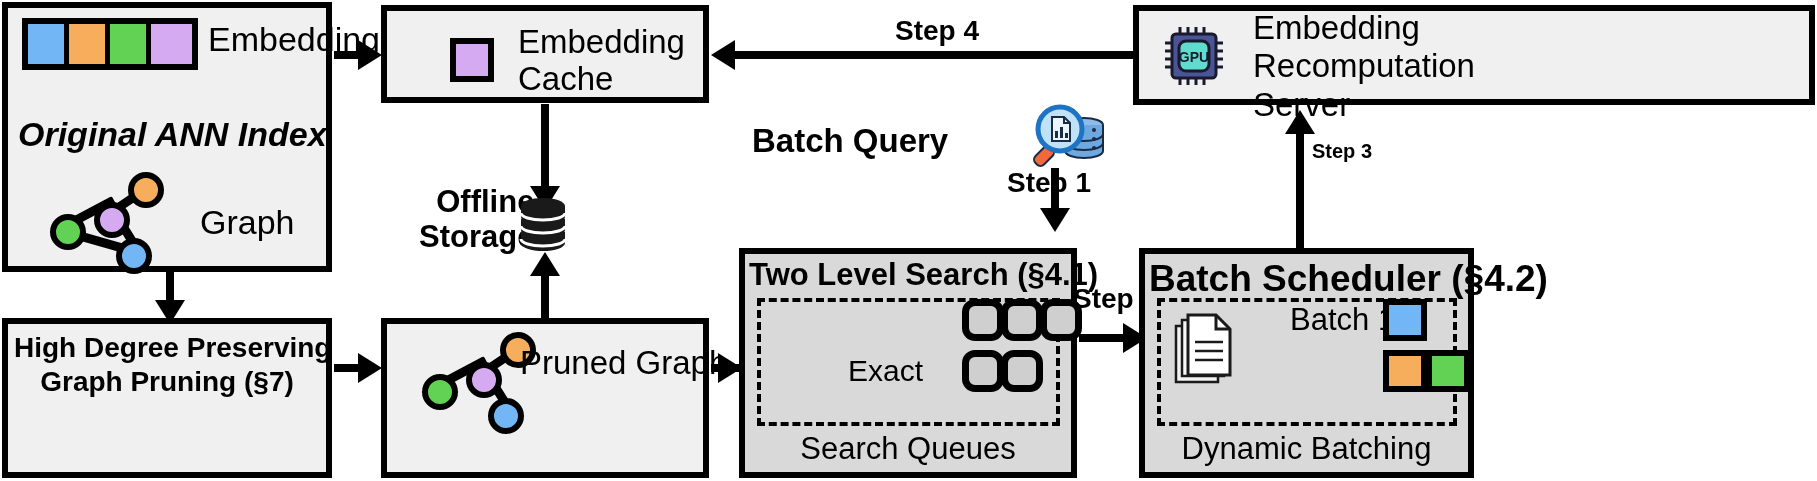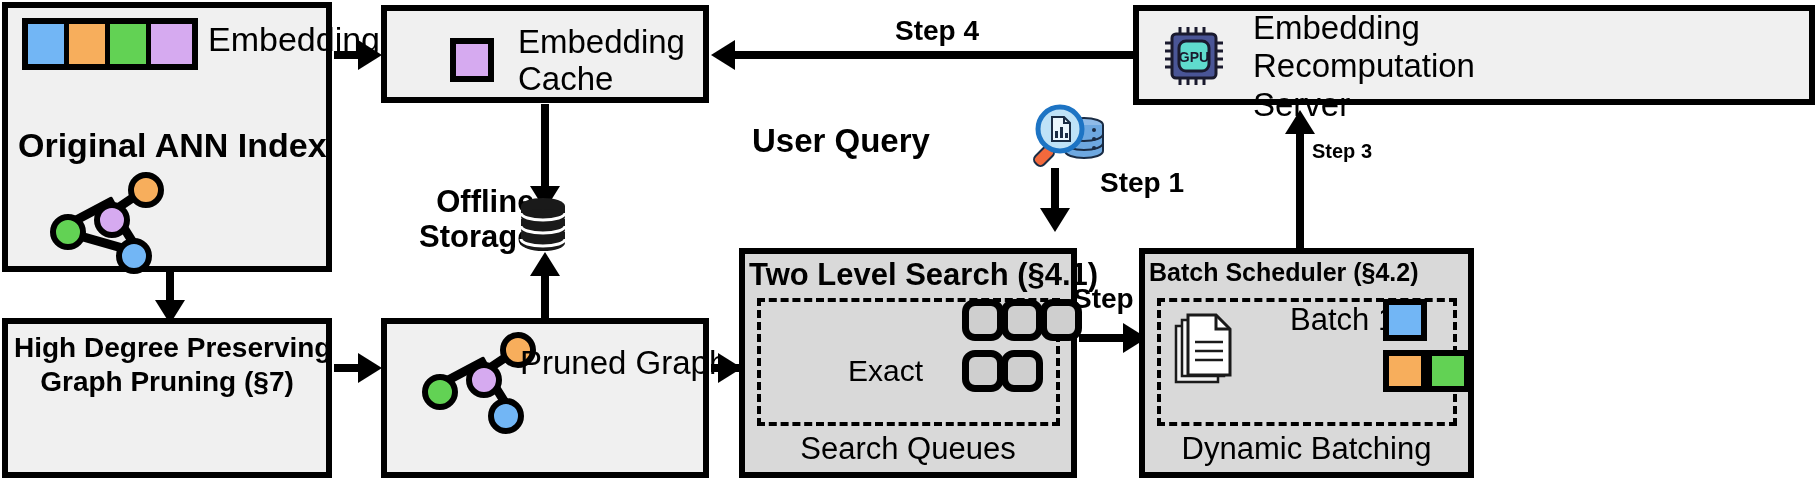--- a/index.html
+++ b/index.html
@@ -54,7 +54,7 @@
 
   <div class="lbl" style="left:208px;top:20px;font-size:34px;">Embedding</div>
 
-  <div class="lbl bold" style="left:18px;top:126px;font-size:34px;">Original ANN Index</div>
+  <div class="lbl bold" style="left:18px;top:115px;font-size:34px;font-style:italic;">Original ANN Index</div>
 
   <div style="position:absolute;left:40px;top:170px;width:120px;height:95px;">
     <div class="gedge" style="left:28px;top:50px;width:52px;transform:rotate(-28deg);"></div>

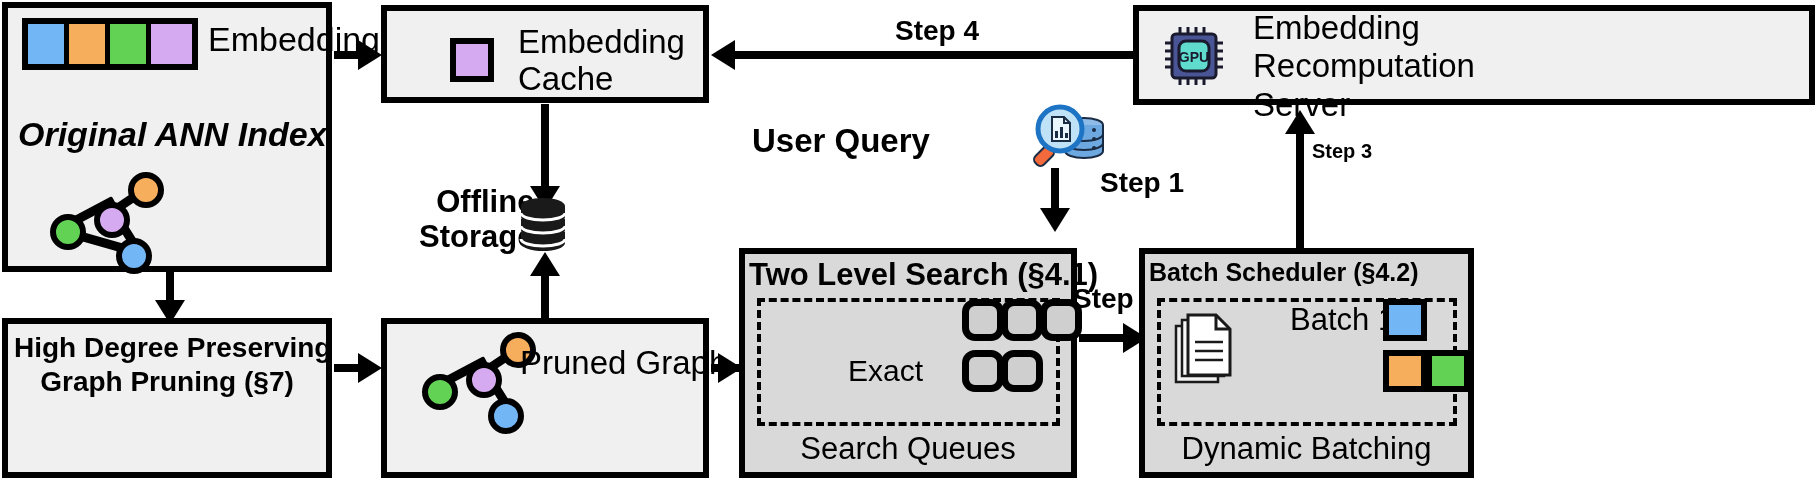--- a/index.html
+++ b/index.html
@@ -128,7 +128,7 @@
   <div class="hline" style="left:711px;top:364px;width:28px;"></div>
   <div class="ahead-r" style="left:718px;top:353px;"></div>
 
-  <div class="lbl bold" style="left:752px;top:123px;font-size:33px;">User Query</div>
+  <div class="lbl bold" style="left:752px;top:123px;font-size:33px;">Batch Query</div>
 
   <div class="ic" style="left:1032px;top:103px;">
     <svg width="72" height="68" viewBox="0 0 72 68">

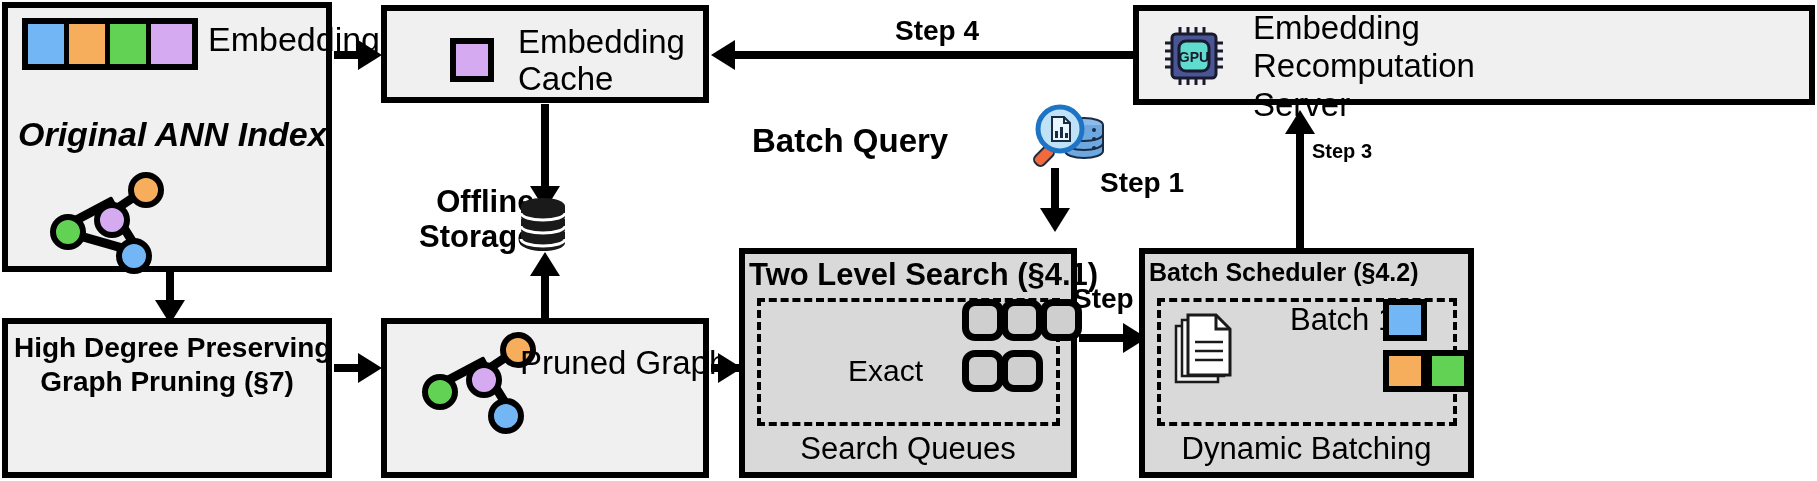--- a/index.html
+++ b/index.html
@@ -157,7 +157,7 @@
 
   <div class="vline" style="left:1051px;top:168px;height:48px;"></div>
   <div class="ahead-d" style="left:1040px;top:208px;"></div>
-  <div class="lbl bold" style="left:1100px;top:167px;font-size:28px;">Step 1</div>
+  <div class="lbl bold" style="left:1007px;top:167px;font-size:28px;">Step 1</div>
 
   <div class="box gray" style="left:739px;top:248px;width:338px;height:230px;"></div>
   <div class="lbl bold" style="left:749px;top:258px;width:318px;text-align:center;font-size:31px;">Two Level Search (§4.1)</div>

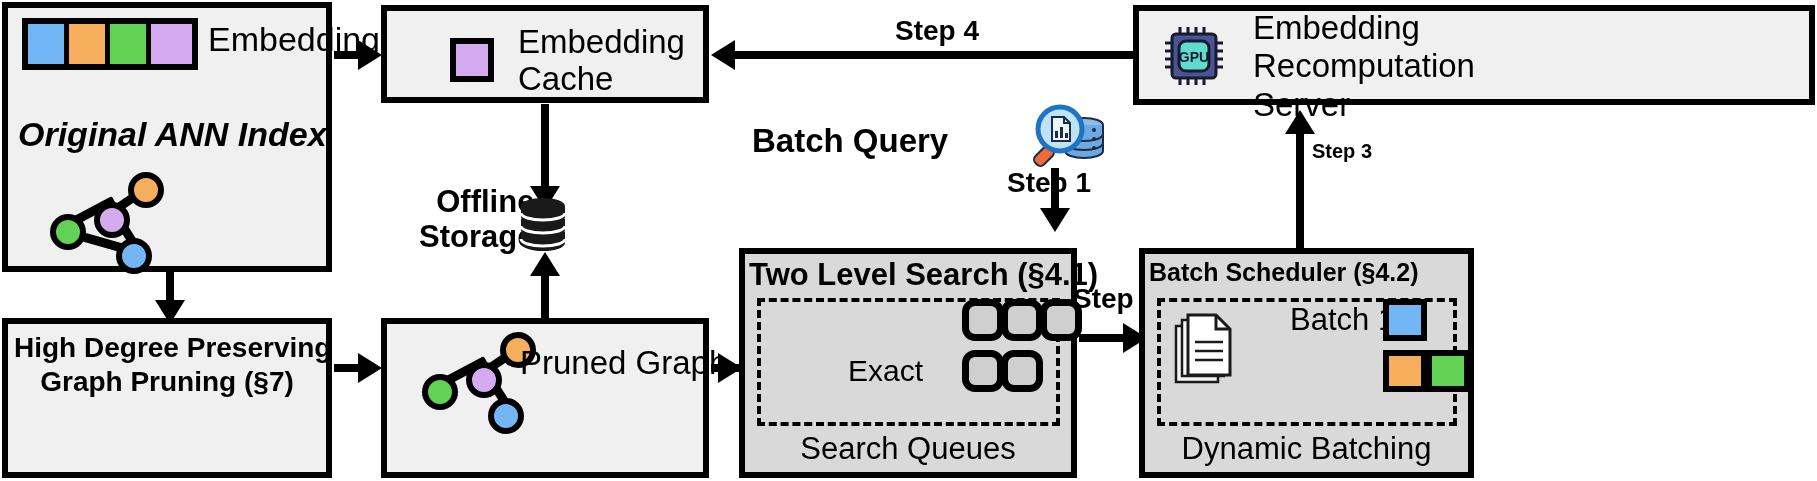--- a/index.html
+++ b/index.html
@@ -67,6 +67,7 @@
     <div class="gnode" style="left:76px;top:68px;width:36px;height:36px;background:#72b6f5;"></div>
   </div>
 
+  <div class="lbl" style="left:200px;top:203px;font-size:34px;">Graph</div>
 
   <div class="hline" style="left:334px;top:51px;width:36px;"></div>
   <div class="ahead-r" style="left:358px;top:40px;"></div>

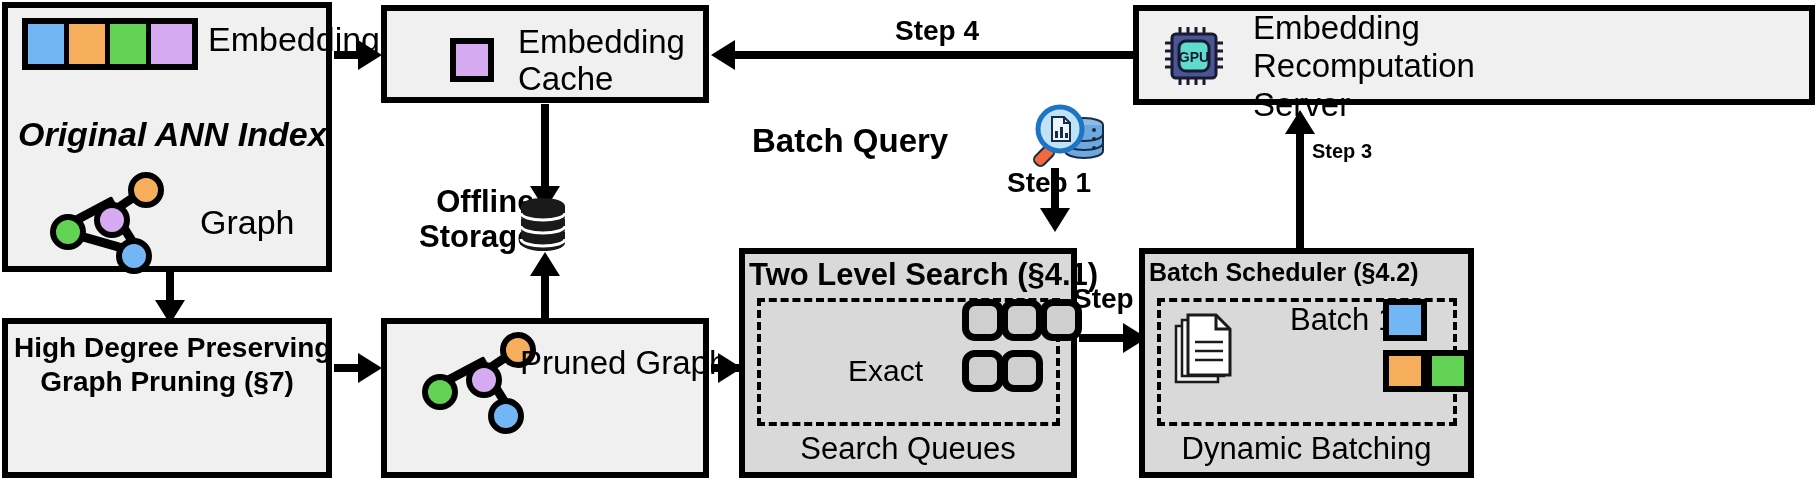--- a/index.html
+++ b/index.html
@@ -180,7 +180,7 @@
   <div class="lbl bold" style="left:1073px;top:283px;font-size:28px;">Step 2</div>
 
   <div class="box gray" style="left:1139px;top:248px;width:335px;height:230px;"></div>
-  <div class="lbl bold" style="left:1149px;top:258px;width:315px;text-align:left;font-size:25px;">Batch Scheduler (§4.2)</div>
+  <div class="lbl bold" style="left:1149px;top:258px;width:315px;text-align:left;font-size:37px;">Batch Scheduler (§4.2)</div>
 
   <div class="dashbox" style="left:1157px;top:298px;width:300px;height:128px;"></div>
 

